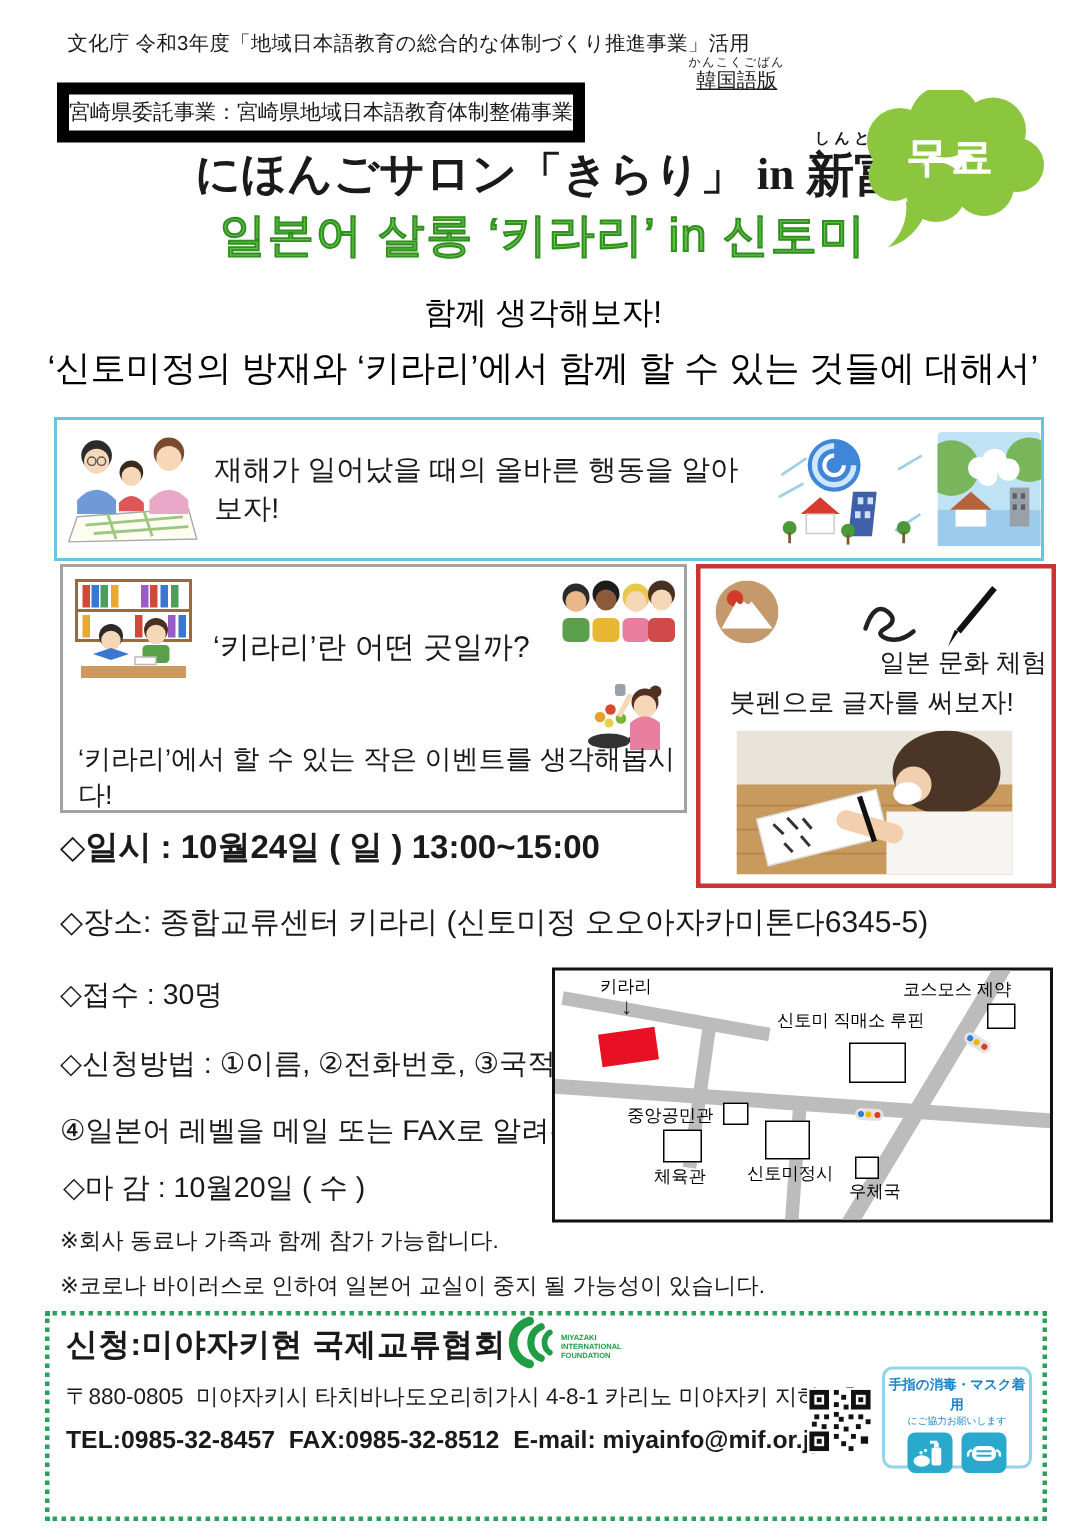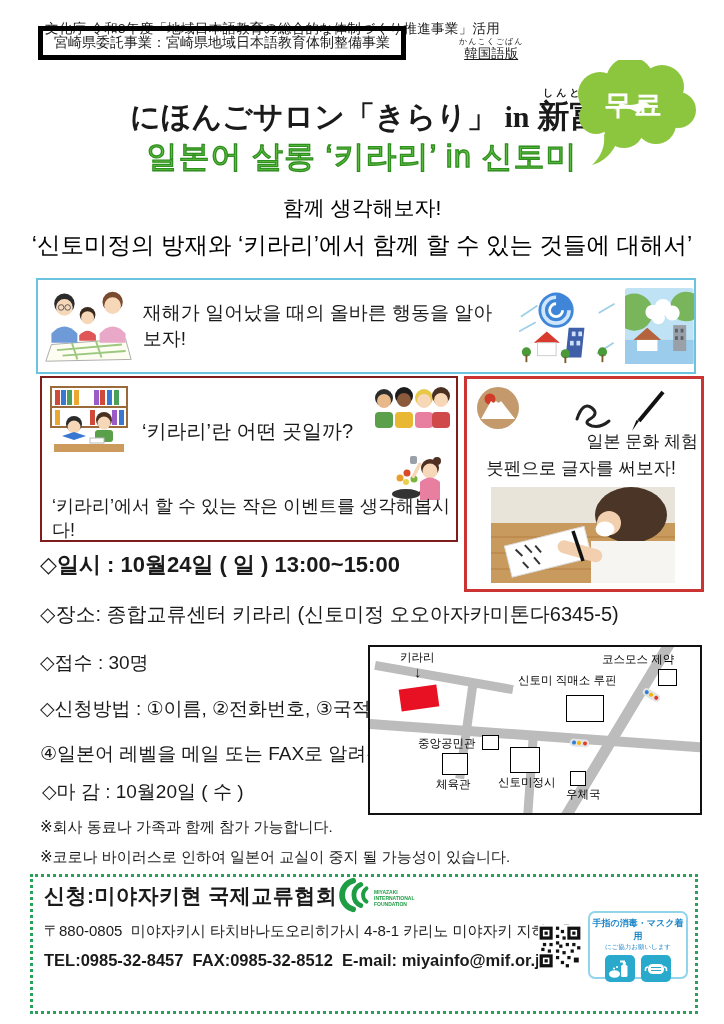--- a/index.html
+++ b/index.html
@@ -11,7 +11,7 @@
 
   
   .hdr1{left:45px;top:20px;font-size:13.5px;letter-spacing:.3px;}
-  .hdr-box{left:38px;top:26px;border:5px solid #000000;padding:3px 11px;font-size:14px;}
+  .hdr-box{left:38px;top:55px;border:8px solid #000000;padding:3px 0;font-size:14px;}
   .edition{left:459px;top:38px;text-align:center;line-height:1.1;}
   .edition .furi{display:block;font-size:8px;letter-spacing:1px;}
   .edition .ed{display:block;font-size:13.5px;text-decoration:underline;}

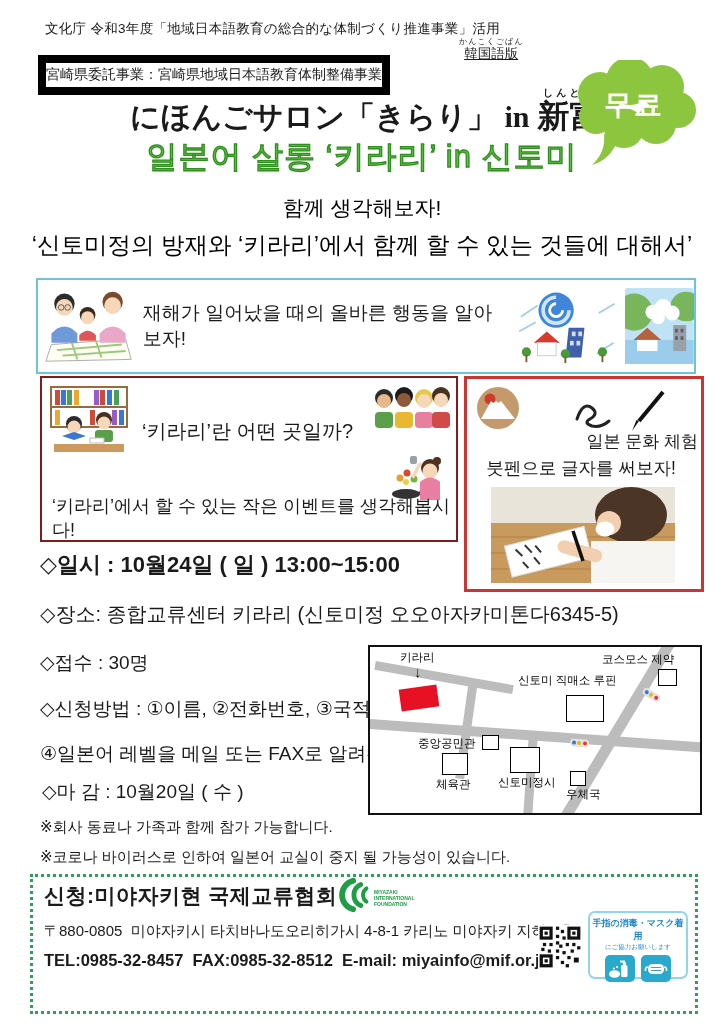--- a/index.html
+++ b/index.html
@@ -37,7 +37,7 @@
   .disaster .txt{font-size:19px;margin-left:8px;}
 
   
-  .kirari-box{left:40px;top:376px;width:414px;height:162px;border:2px solid #7f1d1d;}
+  .kirari-box{left:40px;top:376px;width:414px;height:162px;border:2px solid #a3a3a3;}
   .kirari-q{left:140px;top:424px;font-size:20px;}
   .kirari-e{left:50px;top:500px;font-size:18px;}
 

